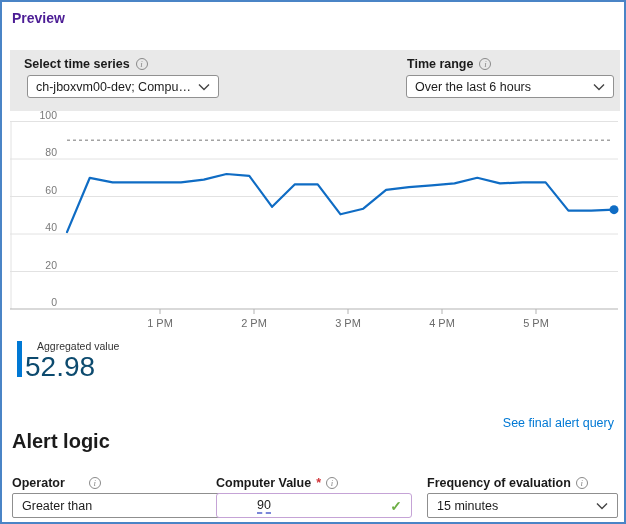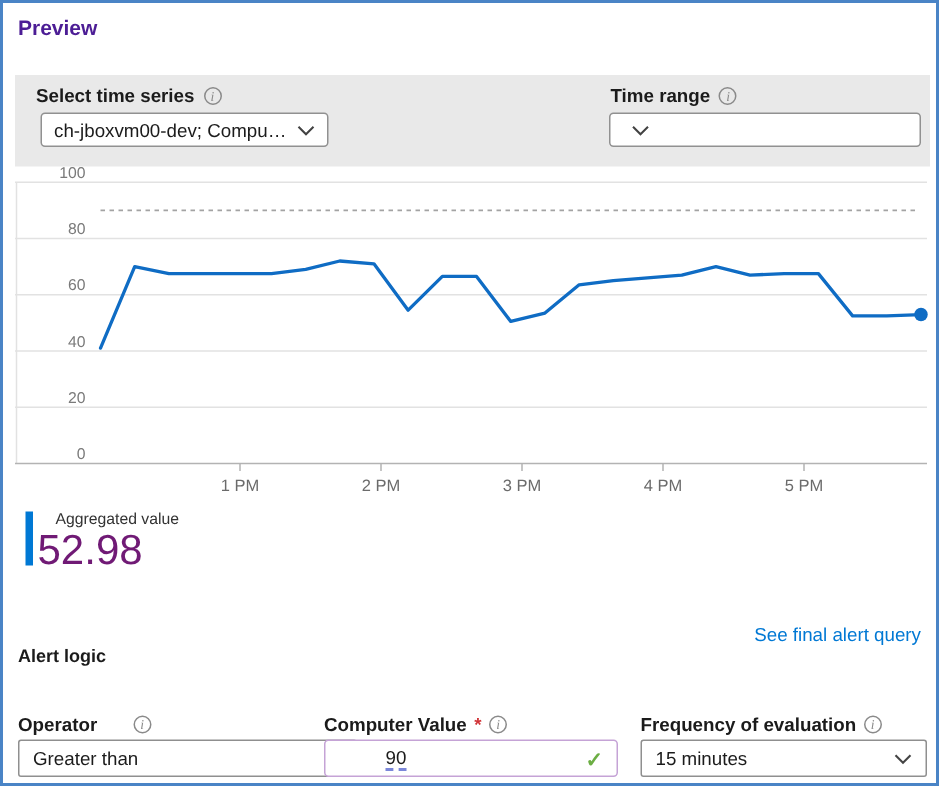--- a/index.html
+++ b/index.html
@@ -76,6 +76,7 @@
       <span class="info-icon">i</span>
     </div>
     <div class="dropdown dd2">
+      <span class="dd-text">Over the last 6 hours</span>
       <svg class="chev" width="12" height="8" viewBox="0 0 12 8">
           <polyline points="1,1.5 6,6.5 11,1.5" fill="none" stroke="#444" stroke-width="1.4"></polyline>
         </svg>

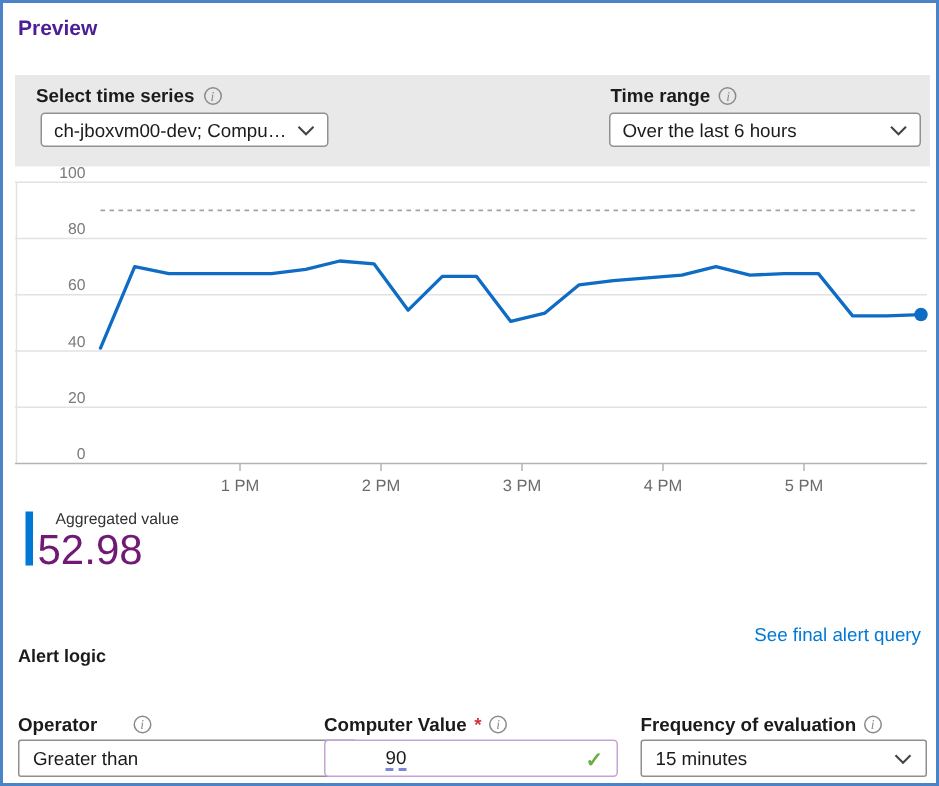--- a/index.html
+++ b/index.html
@@ -35,7 +35,7 @@
   
   .agg-bar{position:absolute; left:15px; top:339px; width:5px; height:36px; background:#0078d4;}
   .agg-label{position:absolute; left:35px; top:338px; font-size:10.5px; color:#333;}
-  .agg-value{position:absolute; left:23px; top:349px; font-size:28px; color:#701a75;}
+  .agg-value{position:absolute; left:23px; top:349px; font-size:28px; color:#0c4a6e;}
   
   .alert-title{position:absolute; left:10px; top:428px; font-size:12px; font-weight:700; color:#1b1b1b;}
   .alert-link{position:absolute; right:10px; top:414px; font-size:12.5px; color:#0078d4; text-decoration:none; cursor:pointer;}

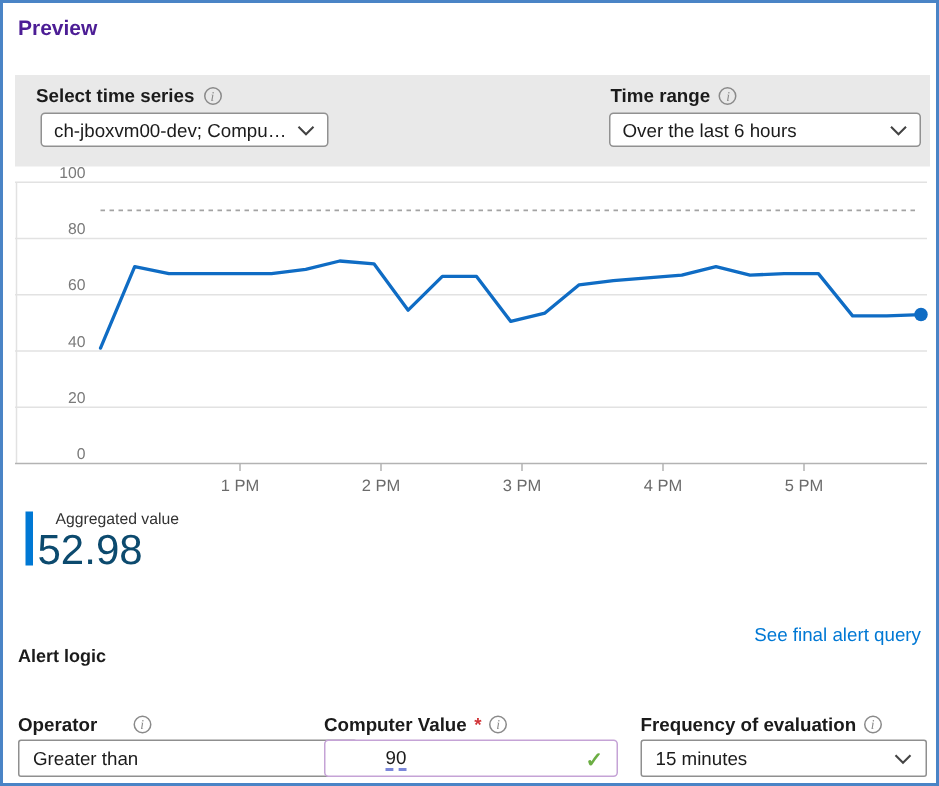--- a/index.html
+++ b/index.html
@@ -37,7 +37,7 @@
   .agg-label{position:absolute; left:35px; top:338px; font-size:10.5px; color:#333;}
   .agg-value{position:absolute; left:23px; top:349px; font-size:28px; color:#0c4a6e;}
   
-  .alert-title{position:absolute; left:10px; top:428px; font-size:12px; font-weight:700; color:#1b1b1b;}
+  .alert-title{position:absolute; left:10px; top:428px; font-size:20px; font-weight:700; color:#1b1b1b;}
   .alert-link{position:absolute; right:10px; top:414px; font-size:12.5px; color:#0078d4; text-decoration:none; cursor:pointer;}
   .fld-label{position:absolute; top:474px; font-size:12.5px; font-weight:600; color:#1b1b1b; display:flex; align-items:center; gap:5px;}
   .fl1{left:10px;gap:24px;} .fl2{left:214px;} .fl3{left:425px;}

